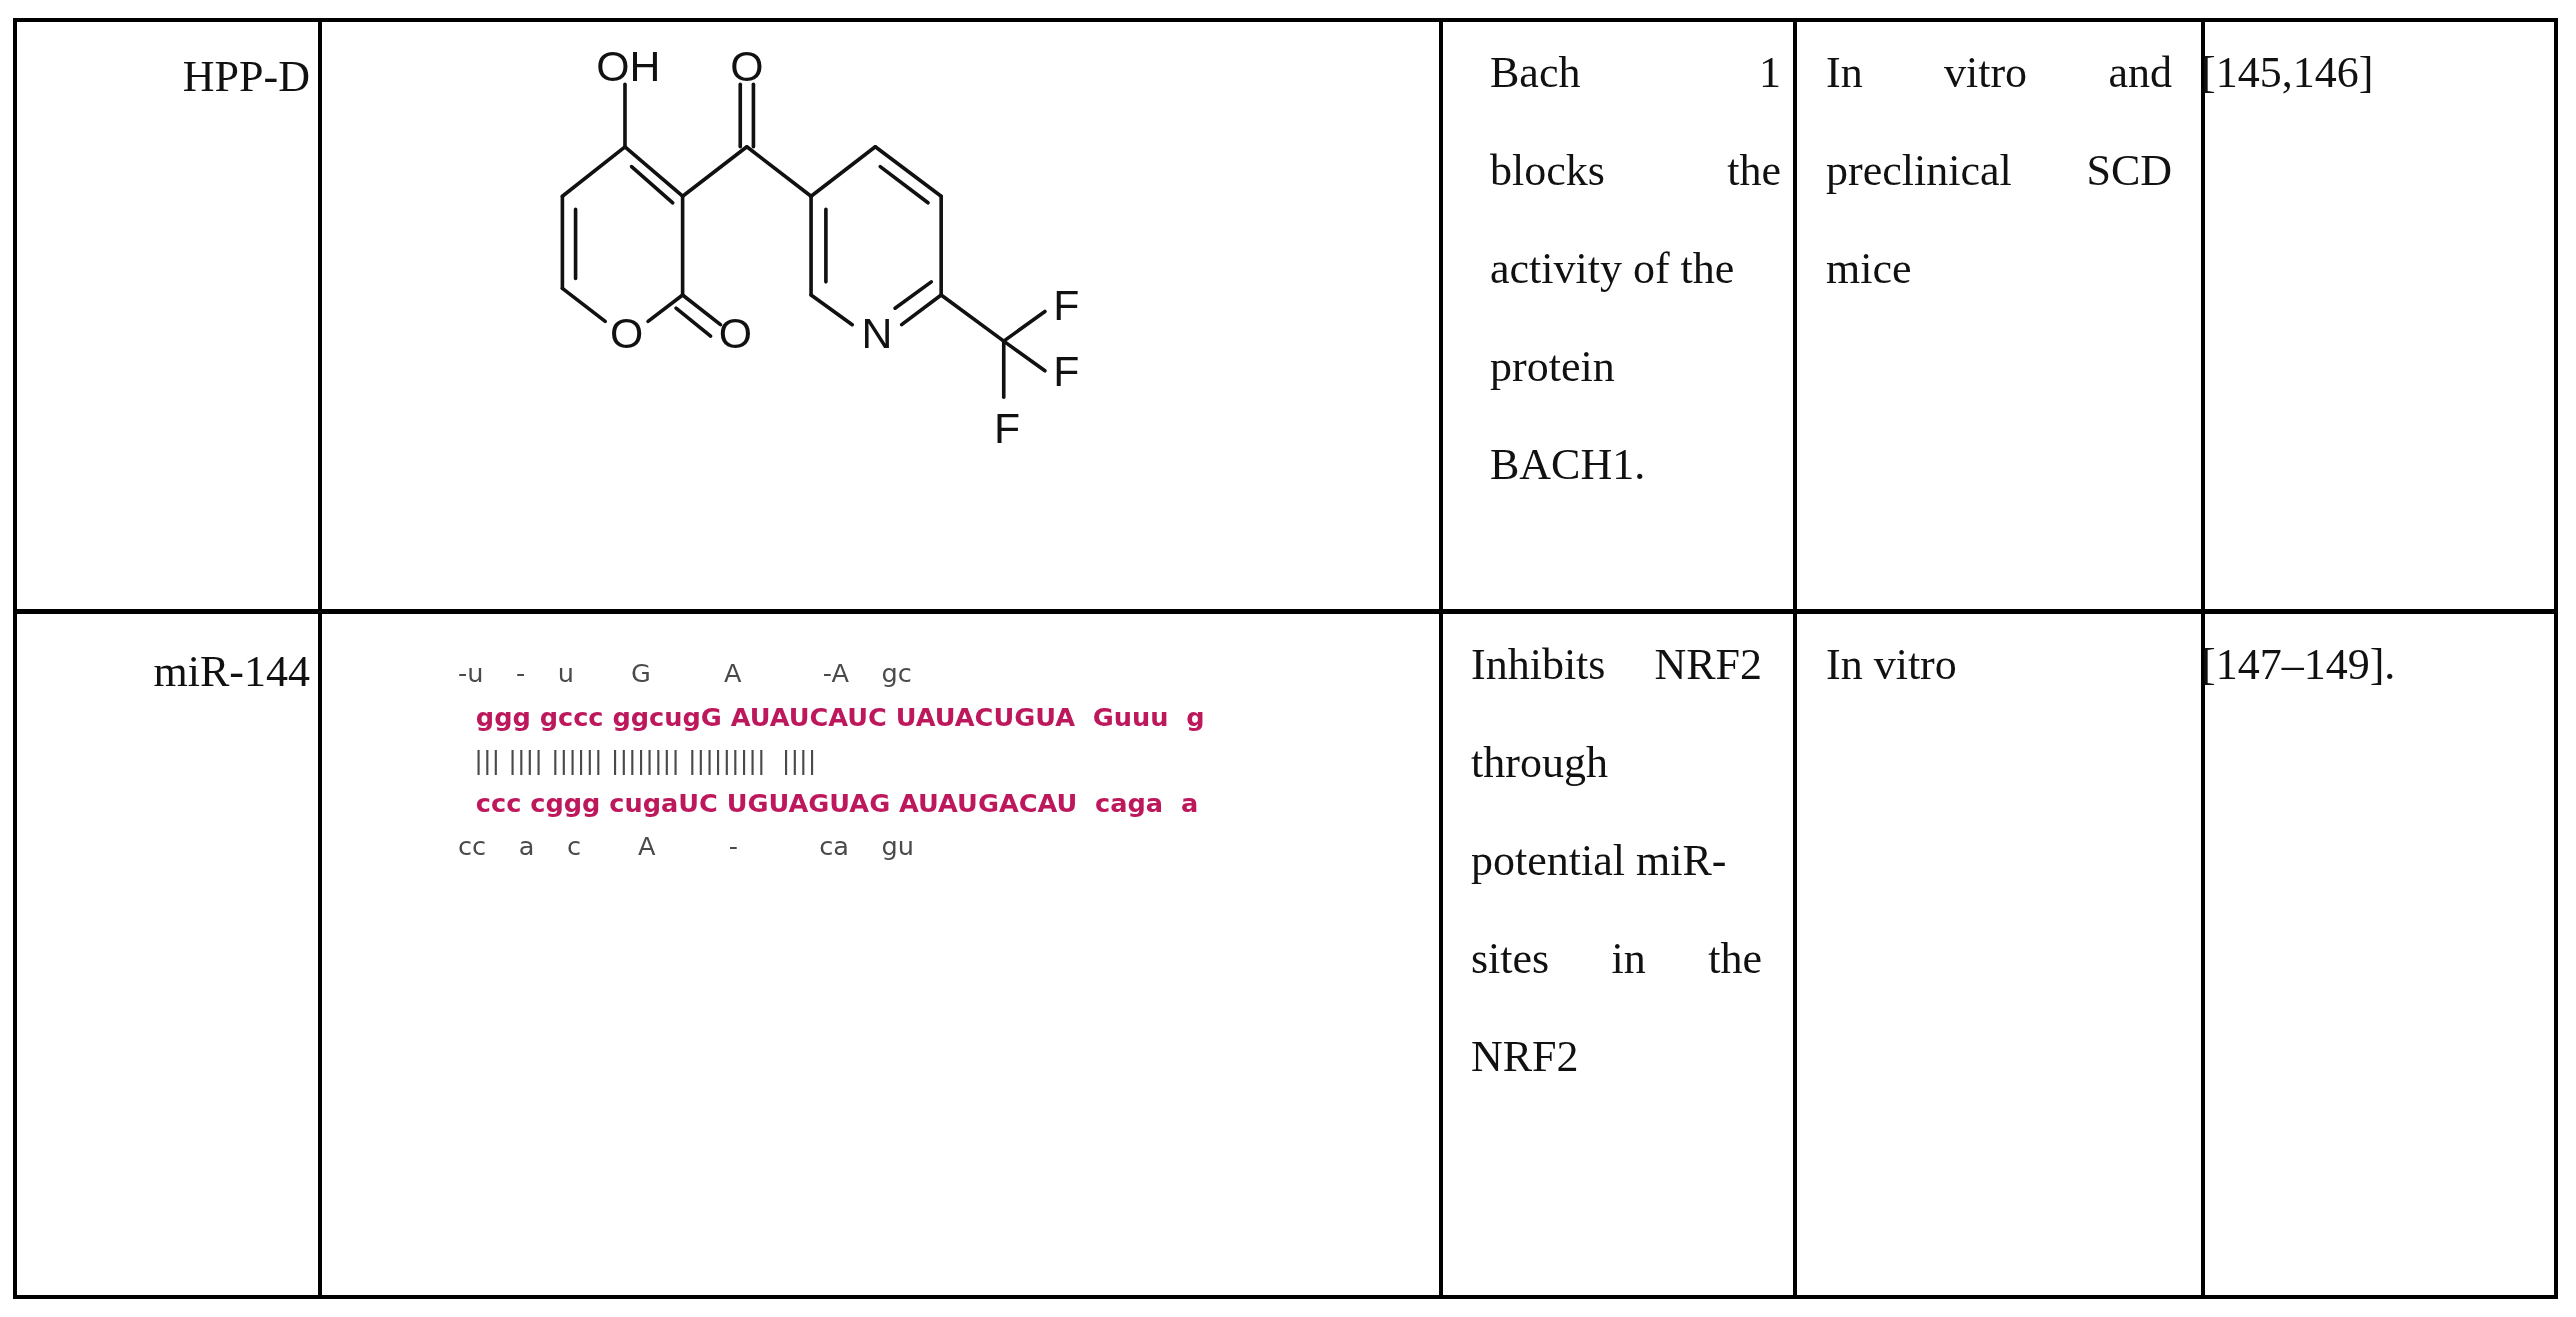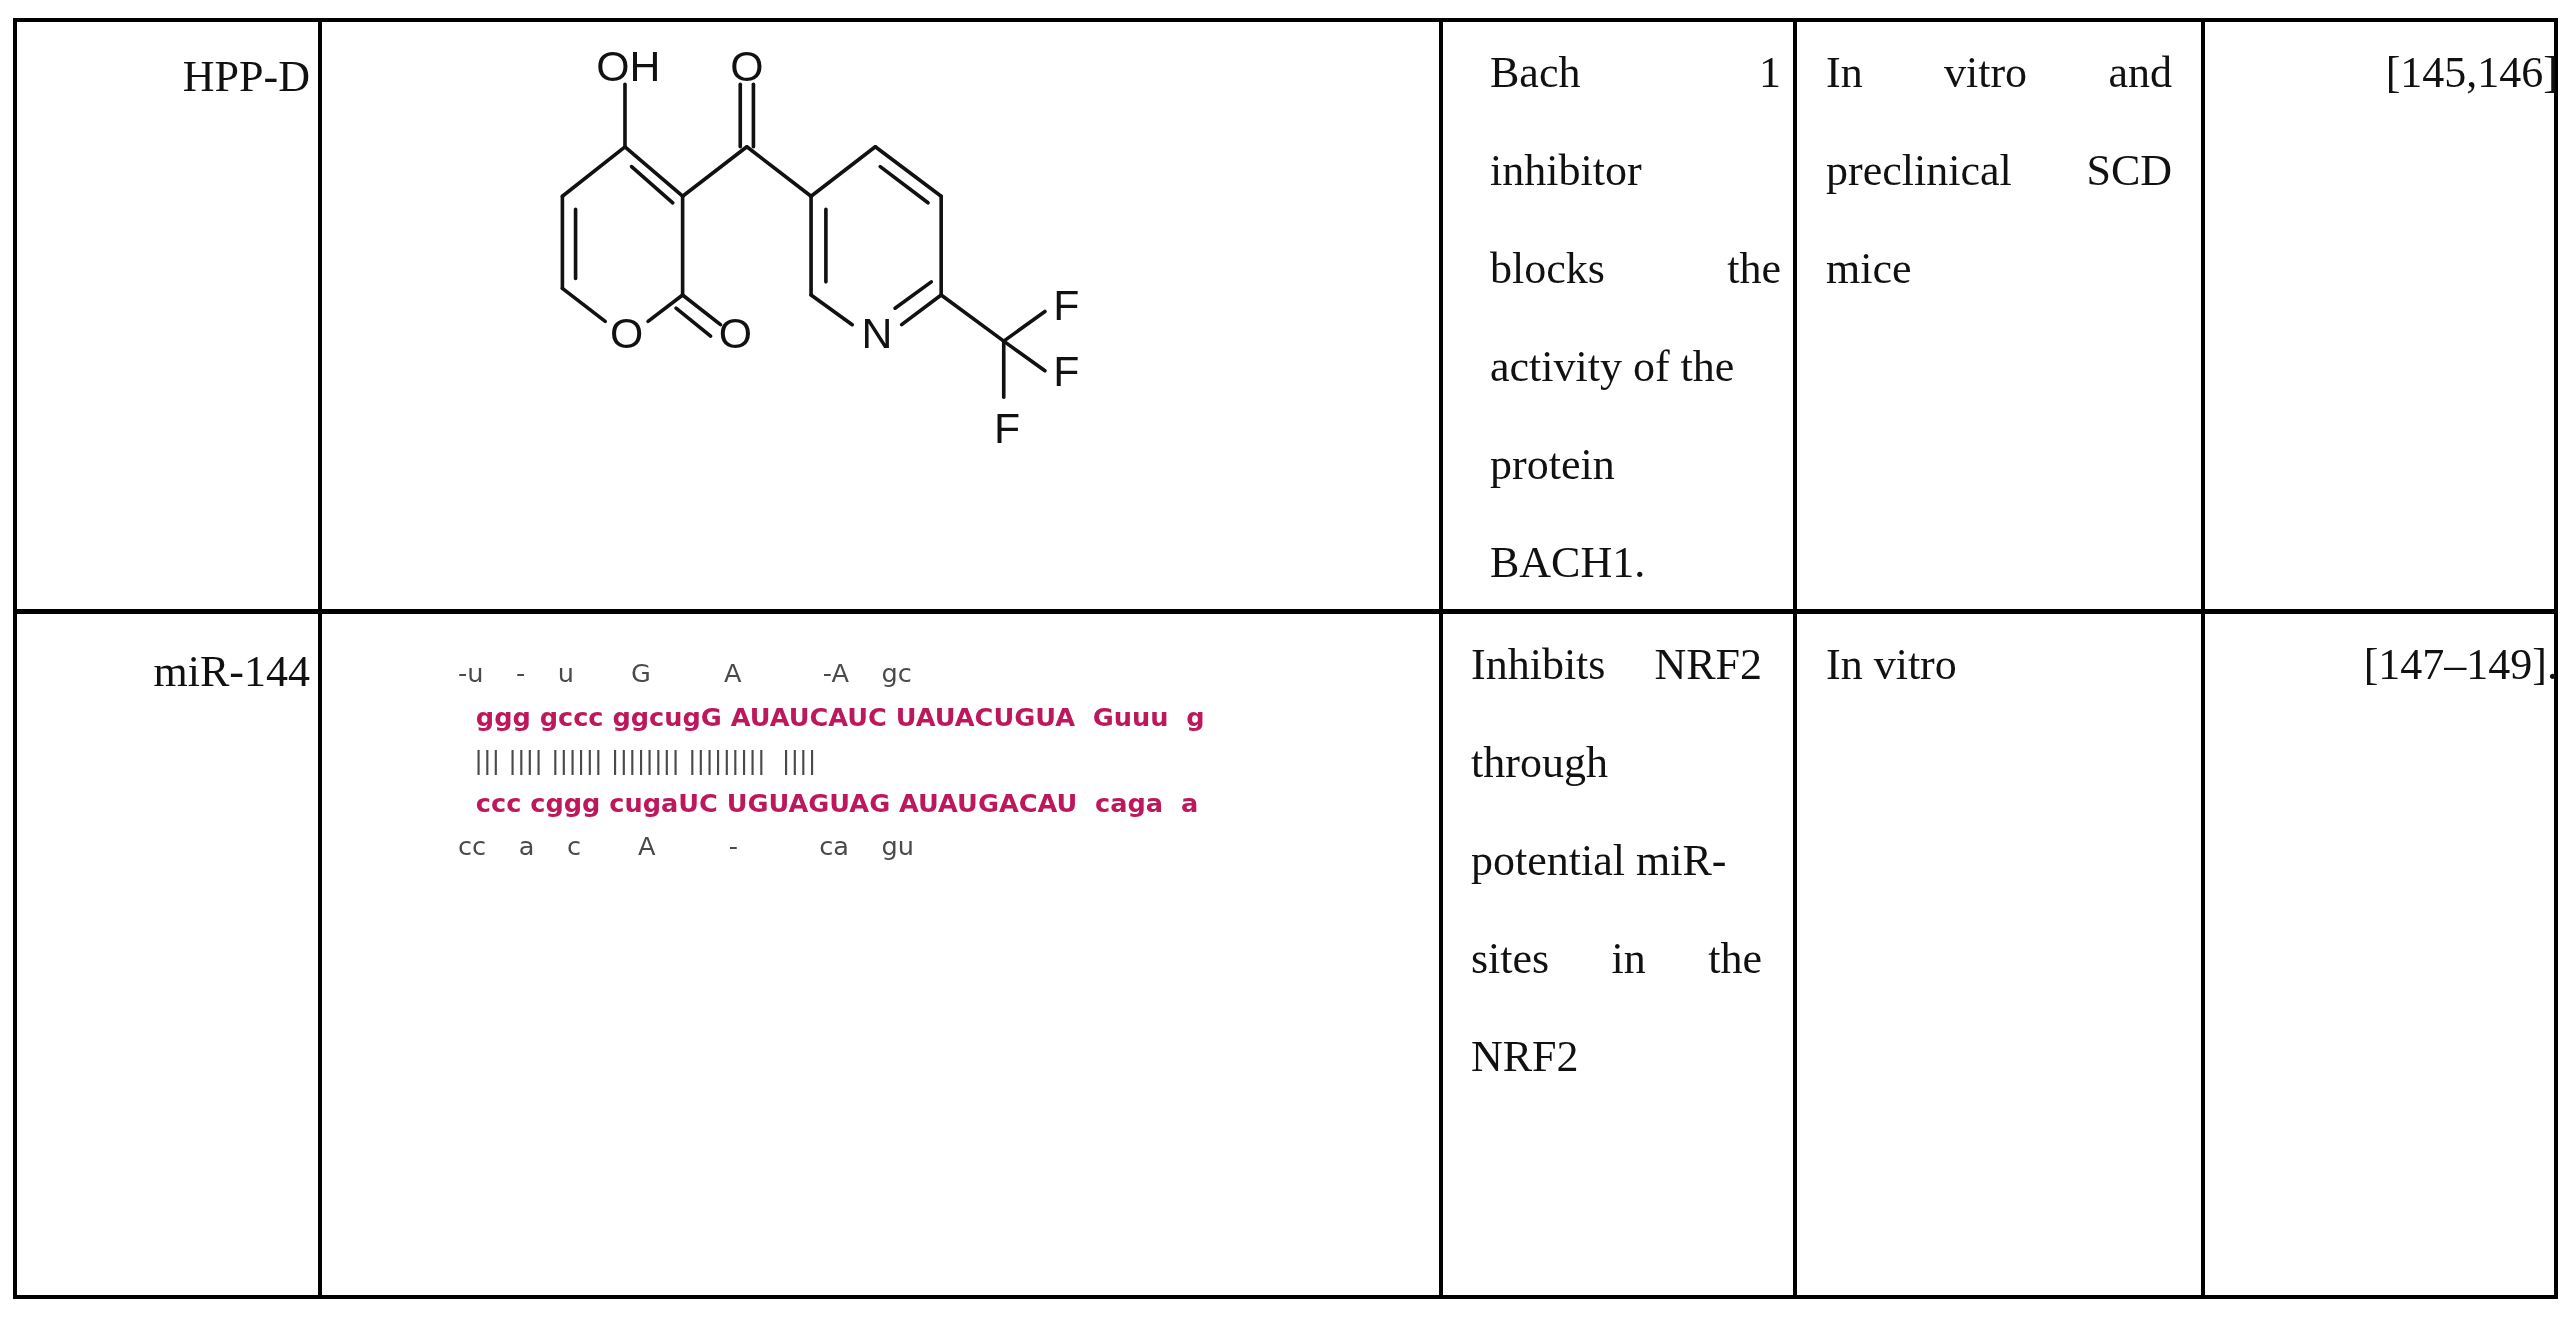--- a/index.html
+++ b/index.html
@@ -12,7 +12,7 @@
   .cell { position:absolute; box-sizing:border-box; font-size:44px; line-height:98px;text-align:right; }
   .ln { display:block; height:98px; white-space:nowrap; }
   .lnj { display:flex; justify-content:space-between; height:98px; white-space:nowrap; }
-  .center { text-align:right;padding-left:38px; }
+  .center { text-align:left; }
   .seq { position:absolute; font-family:"DejaVu Sans","Liberation Sans",sans-serif;
          font-size:25.6px; color:#4a4a4a; white-space:pre; line-height:25.6px; }
   .seq.bold { font-weight:bold; color:#be185d; }

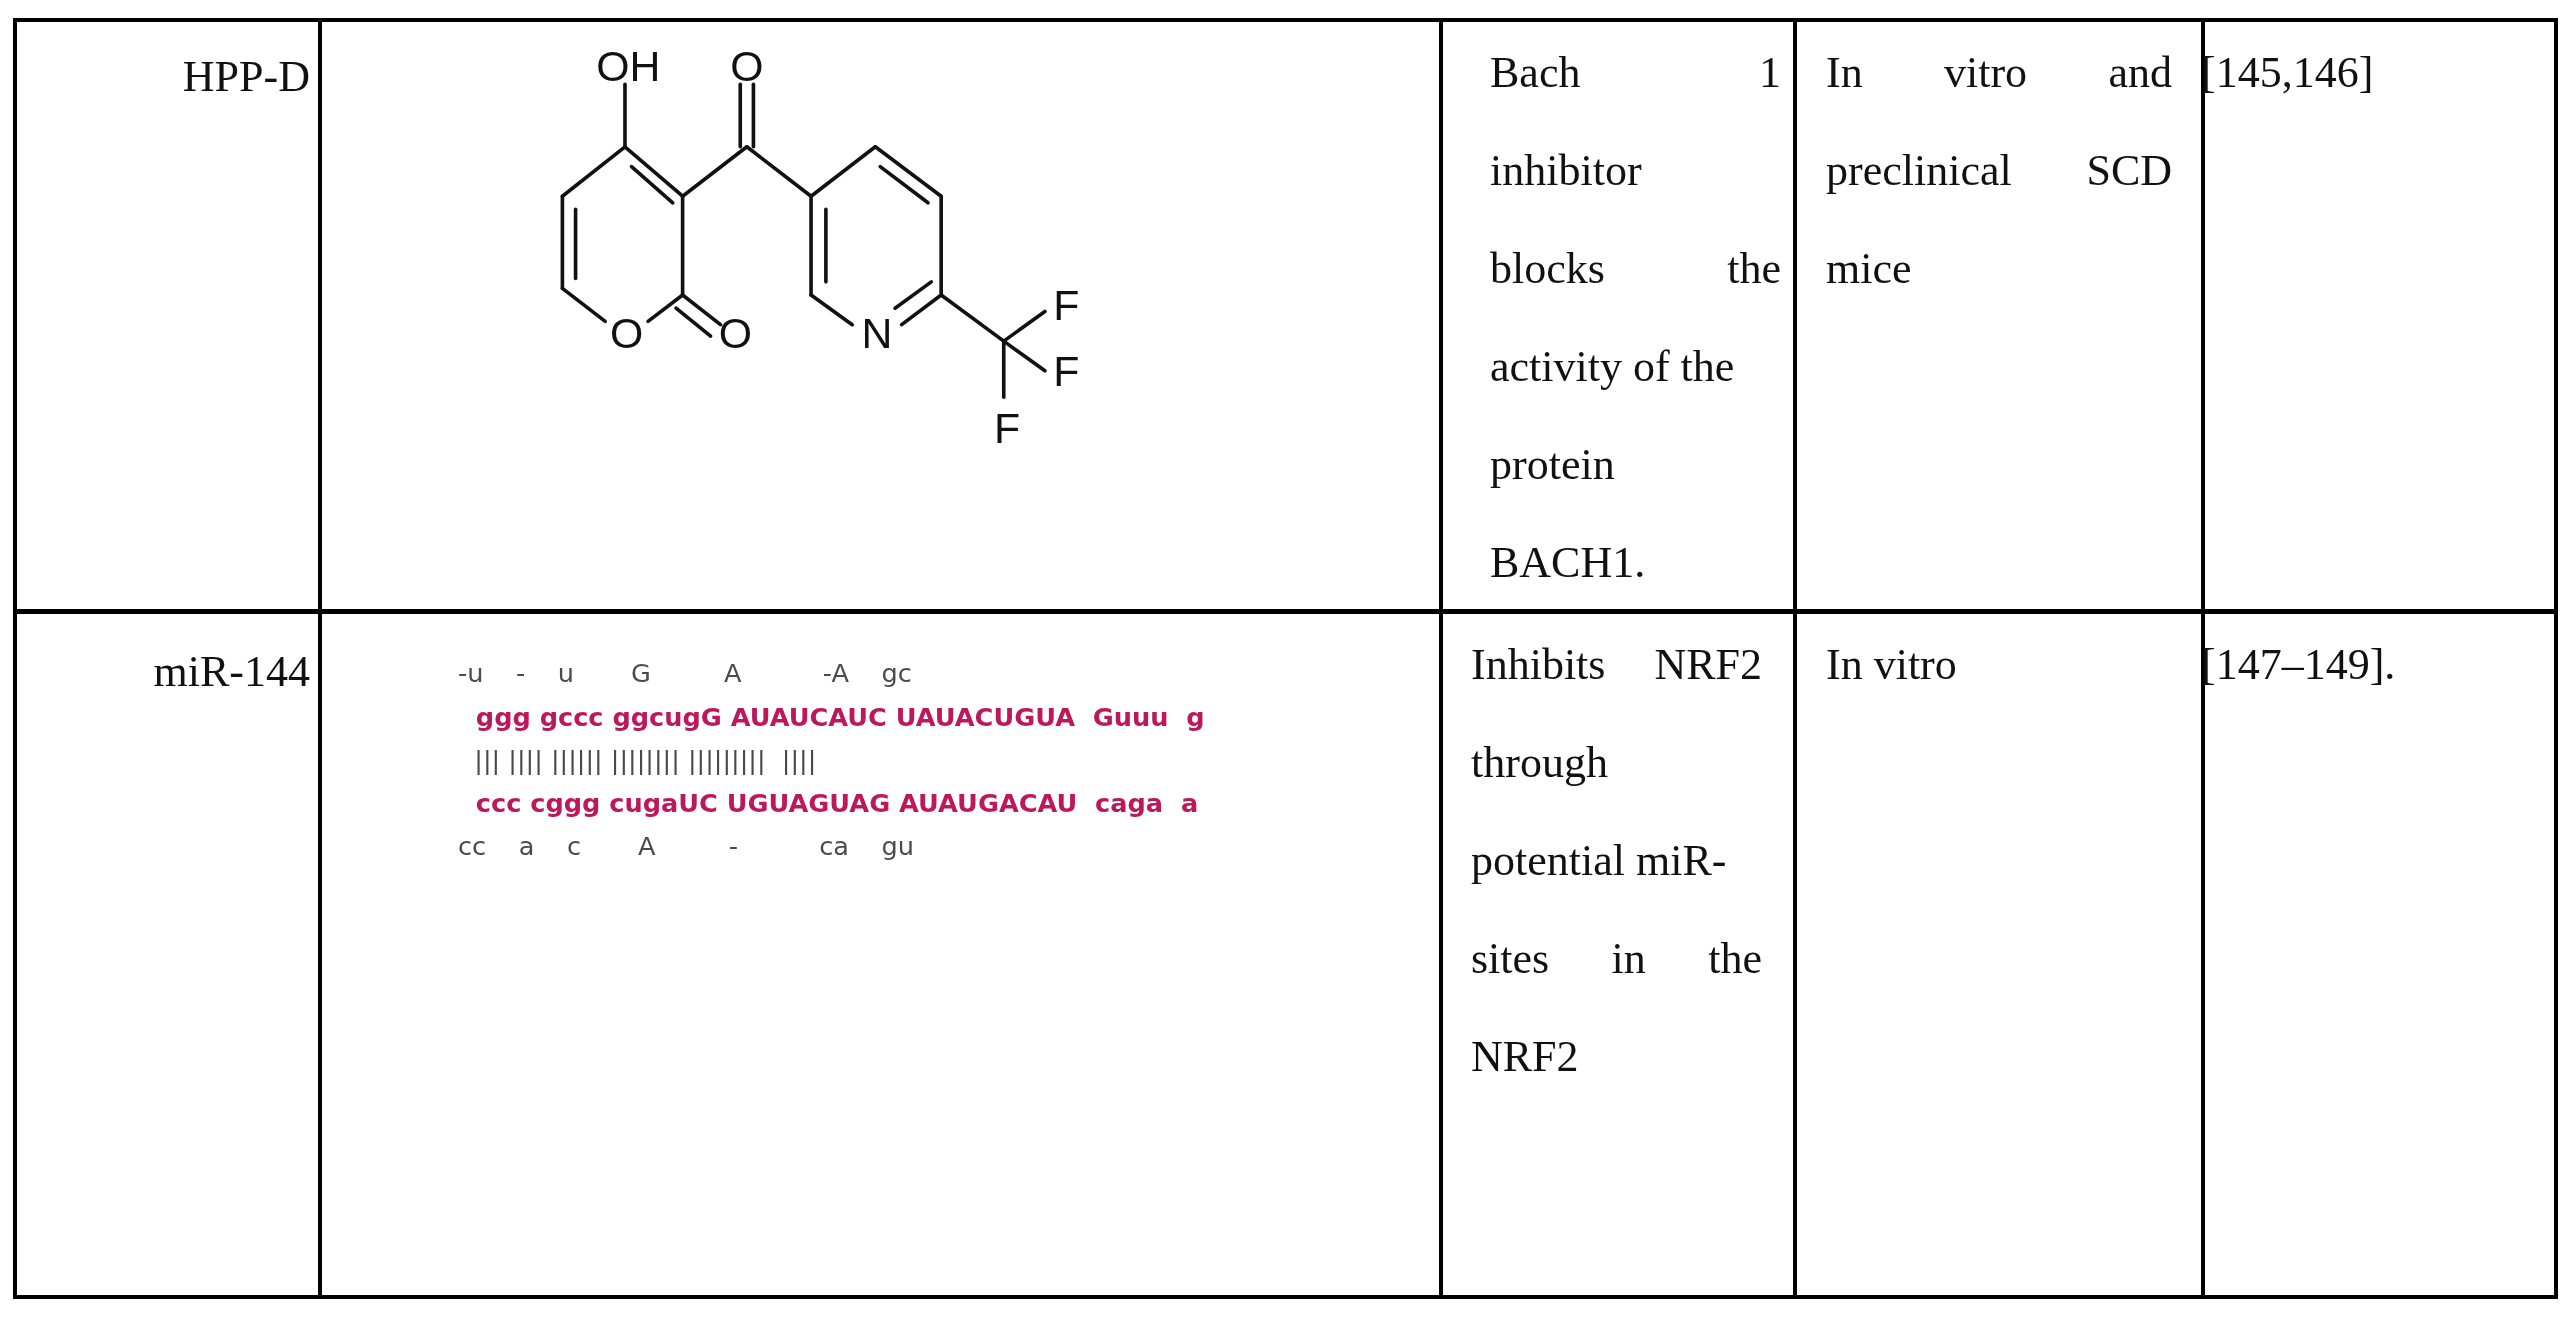--- a/index.html
+++ b/index.html
@@ -87,9 +87,6 @@
       <span>1</span>
     </div>
   <div class="lnj">
-      <span>inhibitor</span>
-    </div>
-  <div class="lnj">
       <span>blocks</span>
       <span>the</span>
     </div>

